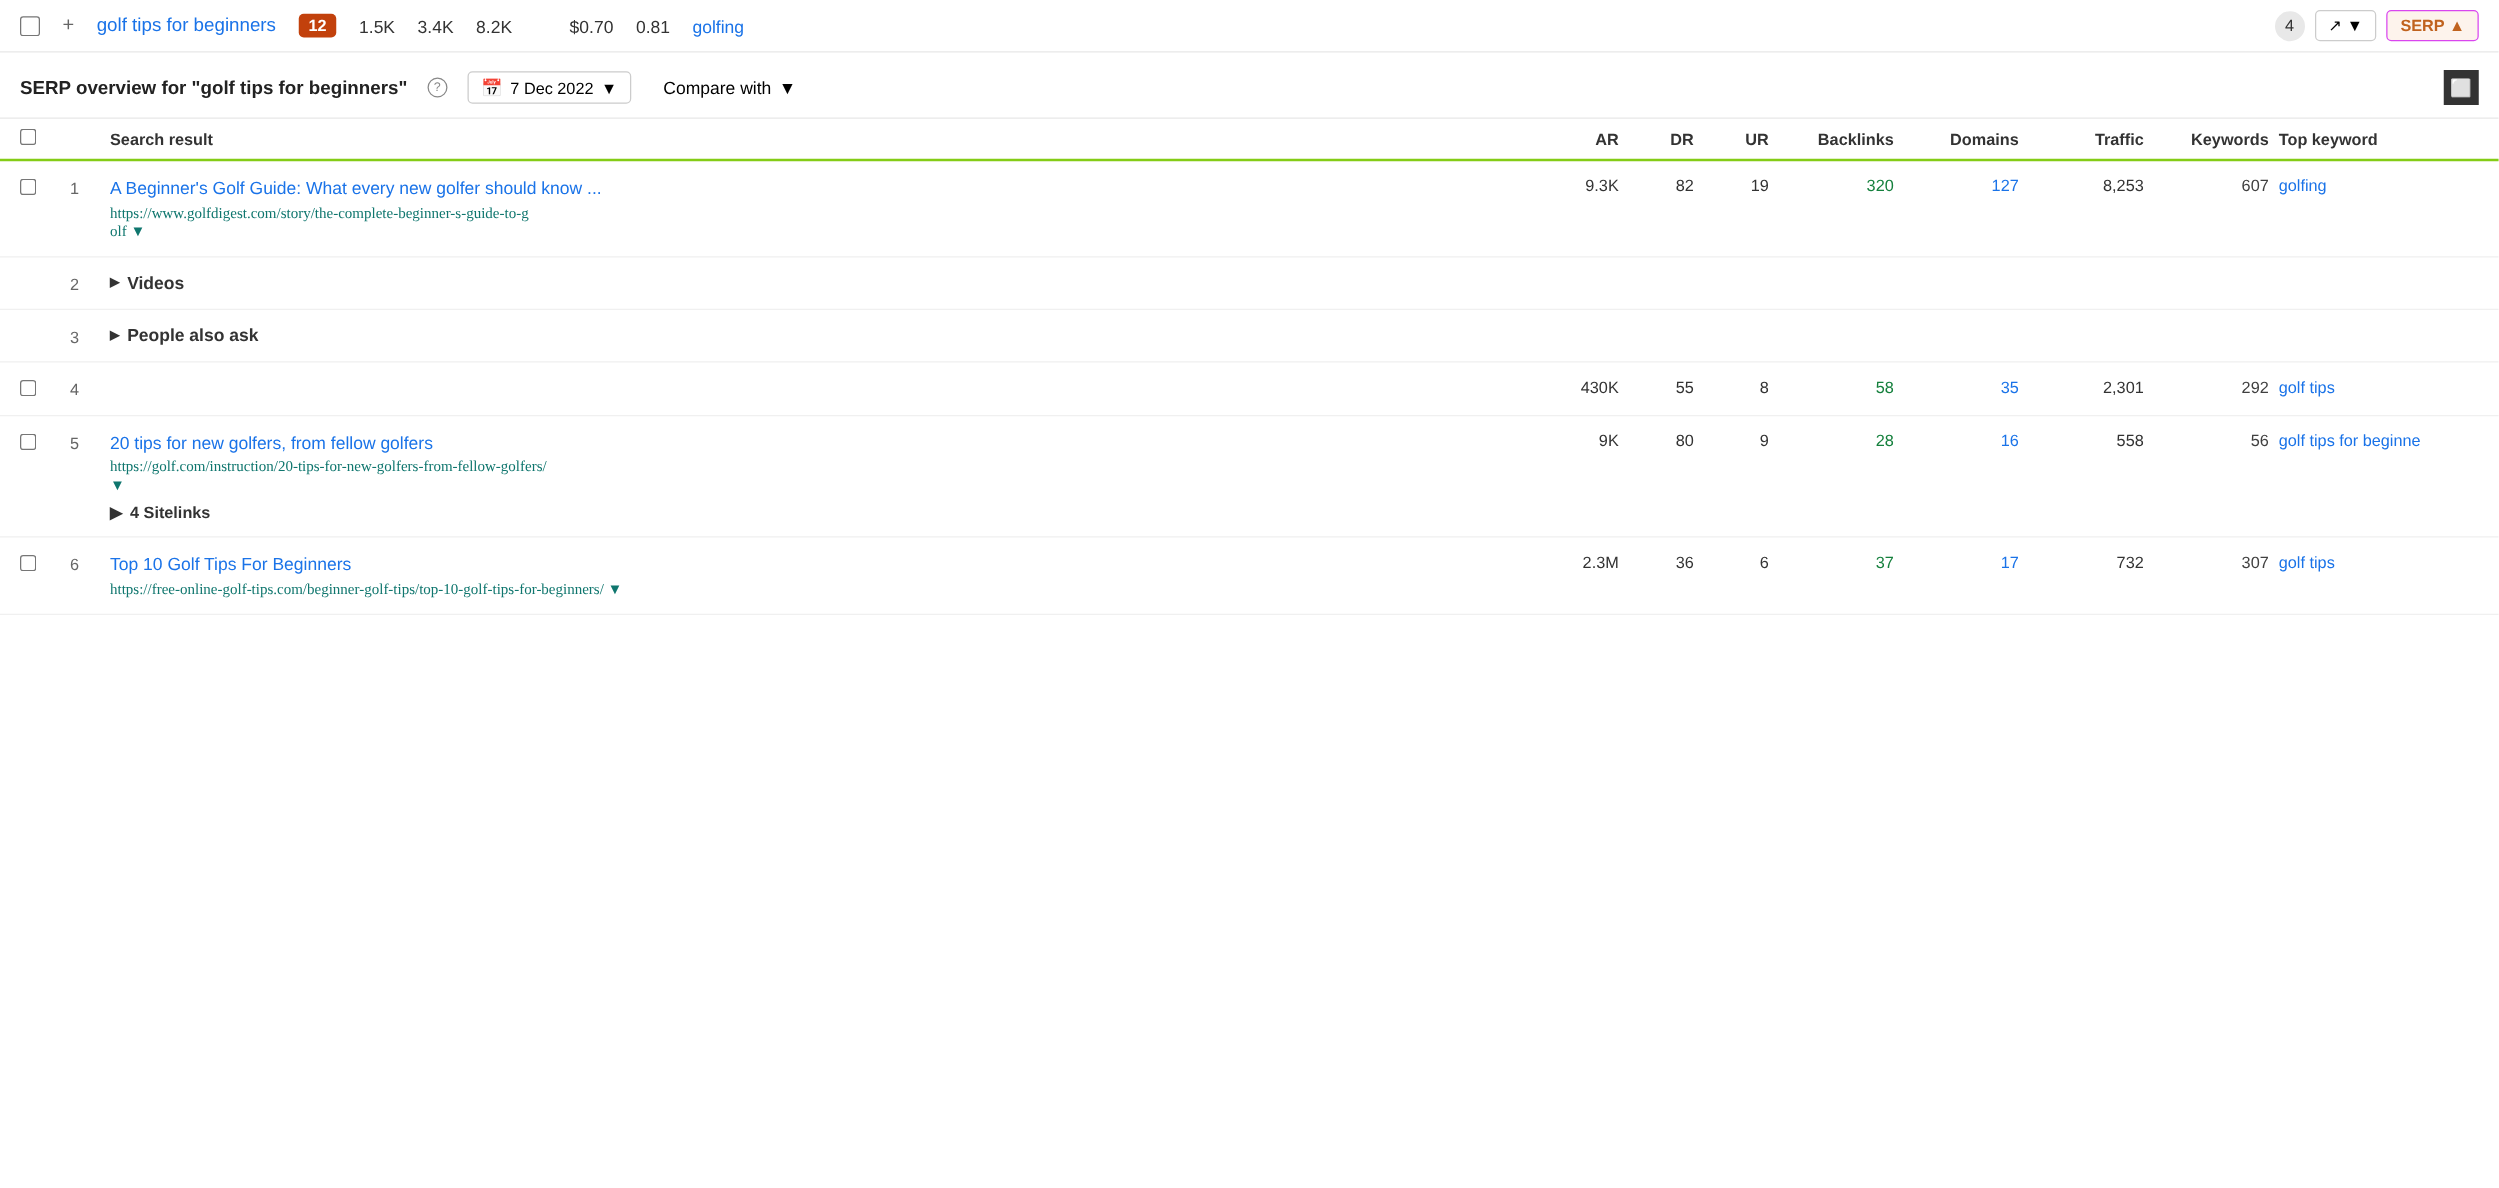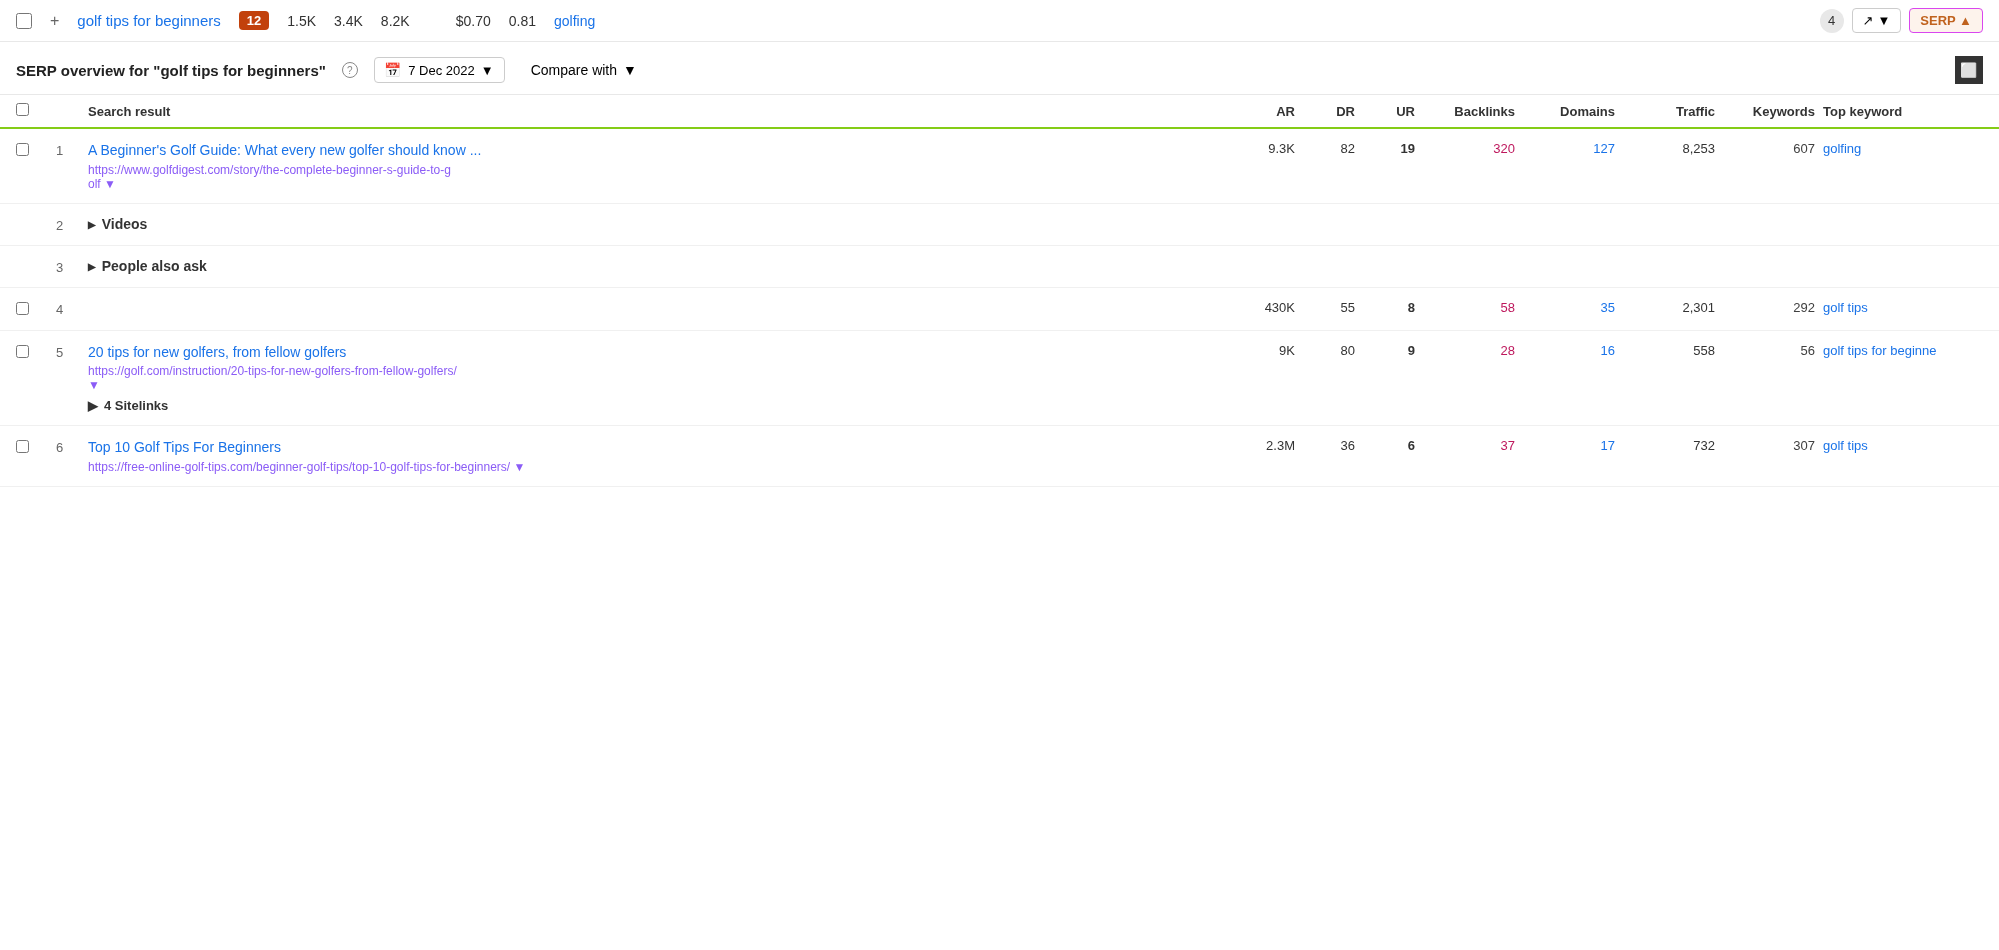--- a/index.html
+++ b/index.html
@@ -128,7 +128,7 @@
     .row-url { color: #8b5cf6; font-size: 12px; margin-top: 2px; }
     .row-ar { text-align: right; padding-right: 8px; font-size: 13px; color: #333; }
     .row-dr { text-align: right; padding-right: 8px; font-size: 13px; color: #333; }
-    .row-ur { text-align: right; padding-right: 8px; font-size: 13px; color: #333; font-weight: bold; }
+    .row-ur { text-align: right; padding-right: 8px; font-size: 13px; color: #333; }
     .row-bl { text-align: right; padding-right: 8px; font-size: 13px; color: #be185d; }
     .row-dom { text-align: right; padding-right: 8px; font-size: 13px; color: #1a73e8; }
     .row-traffic { text-align: right; padding-right: 8px; font-size: 13px; color: #333; }

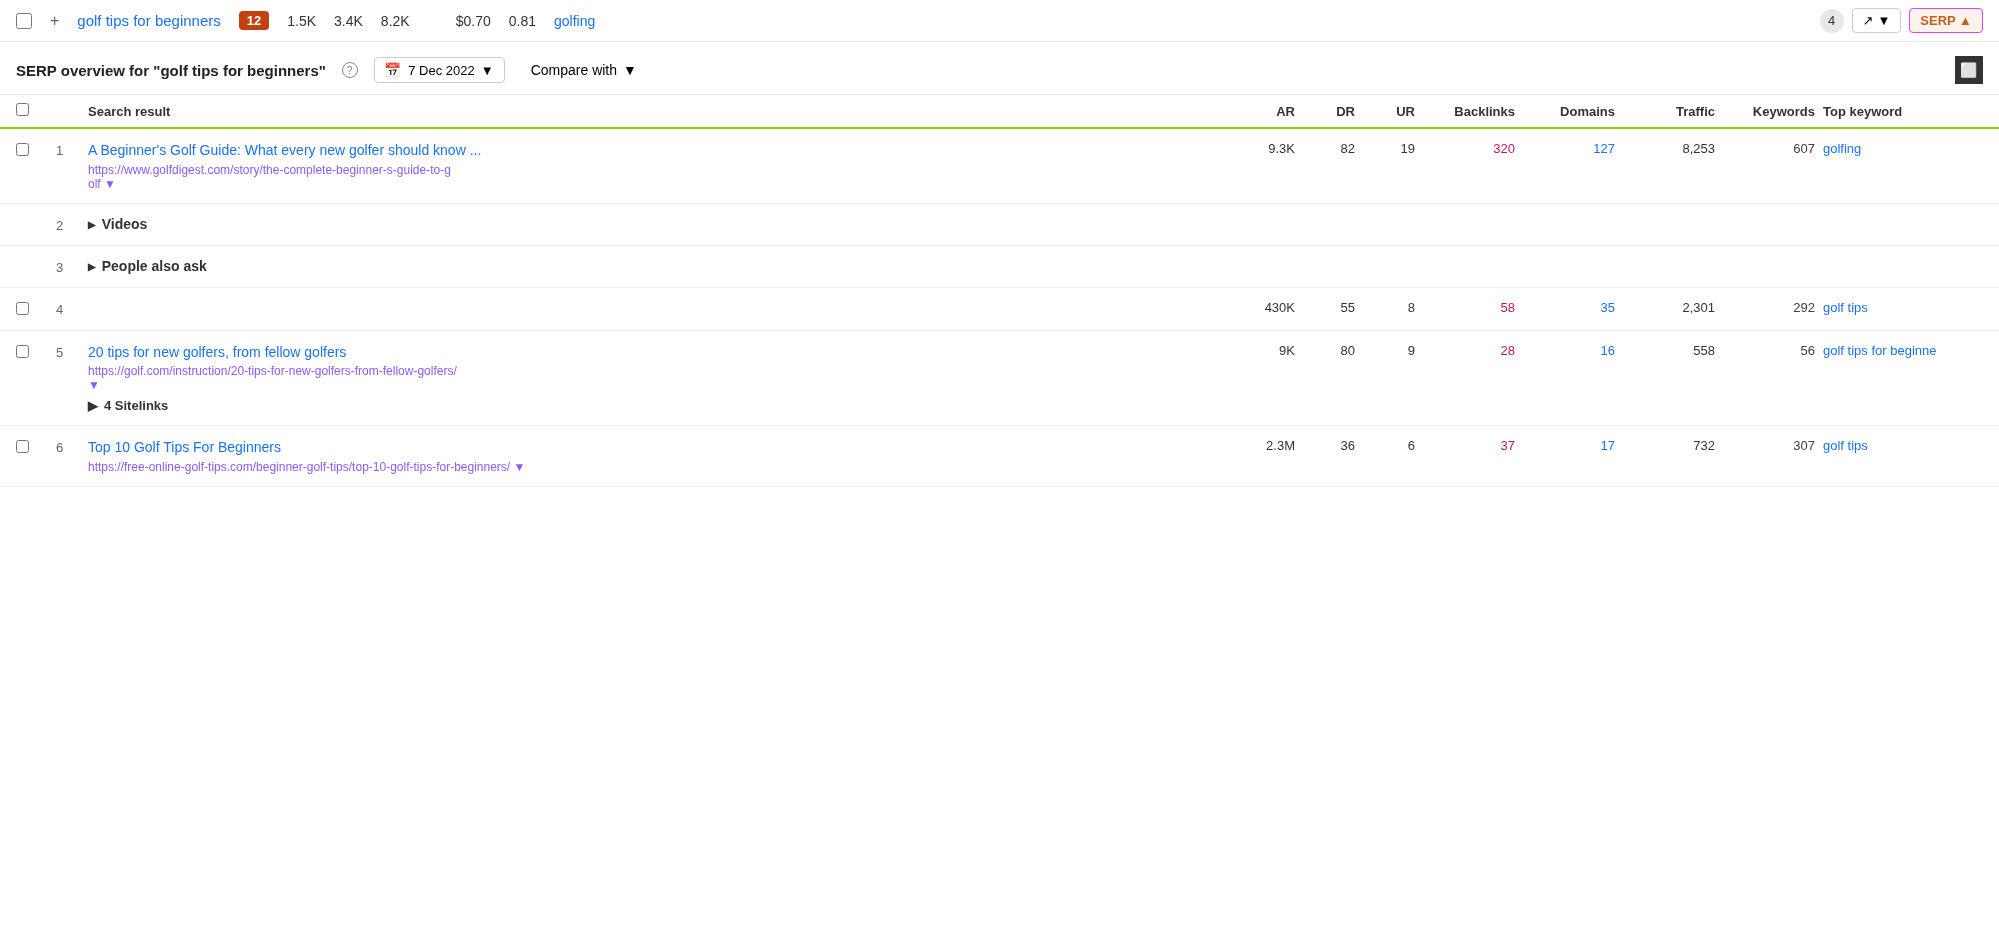--- a/index.html
+++ b/index.html
@@ -129,7 +129,7 @@
     .row-ar { text-align: right; padding-right: 8px; font-size: 13px; color: #333; }
     .row-dr { text-align: right; padding-right: 8px; font-size: 13px; color: #333; }
     .row-ur { text-align: right; padding-right: 8px; font-size: 13px; color: #333; }
-    .row-bl { text-align: right; padding-right: 8px; font-size: 13px; color: #be185d; }
+    .row-bl { text-align: right; padding-right: 8px; font-size: 13px; color: #15803d; }
     .row-dom { text-align: right; padding-right: 8px; font-size: 13px; color: #1a73e8; }
     .row-traffic { text-align: right; padding-right: 8px; font-size: 13px; color: #333; }
     .row-kw { text-align: right; padding-right: 8px; font-size: 13px; color: #404040; }

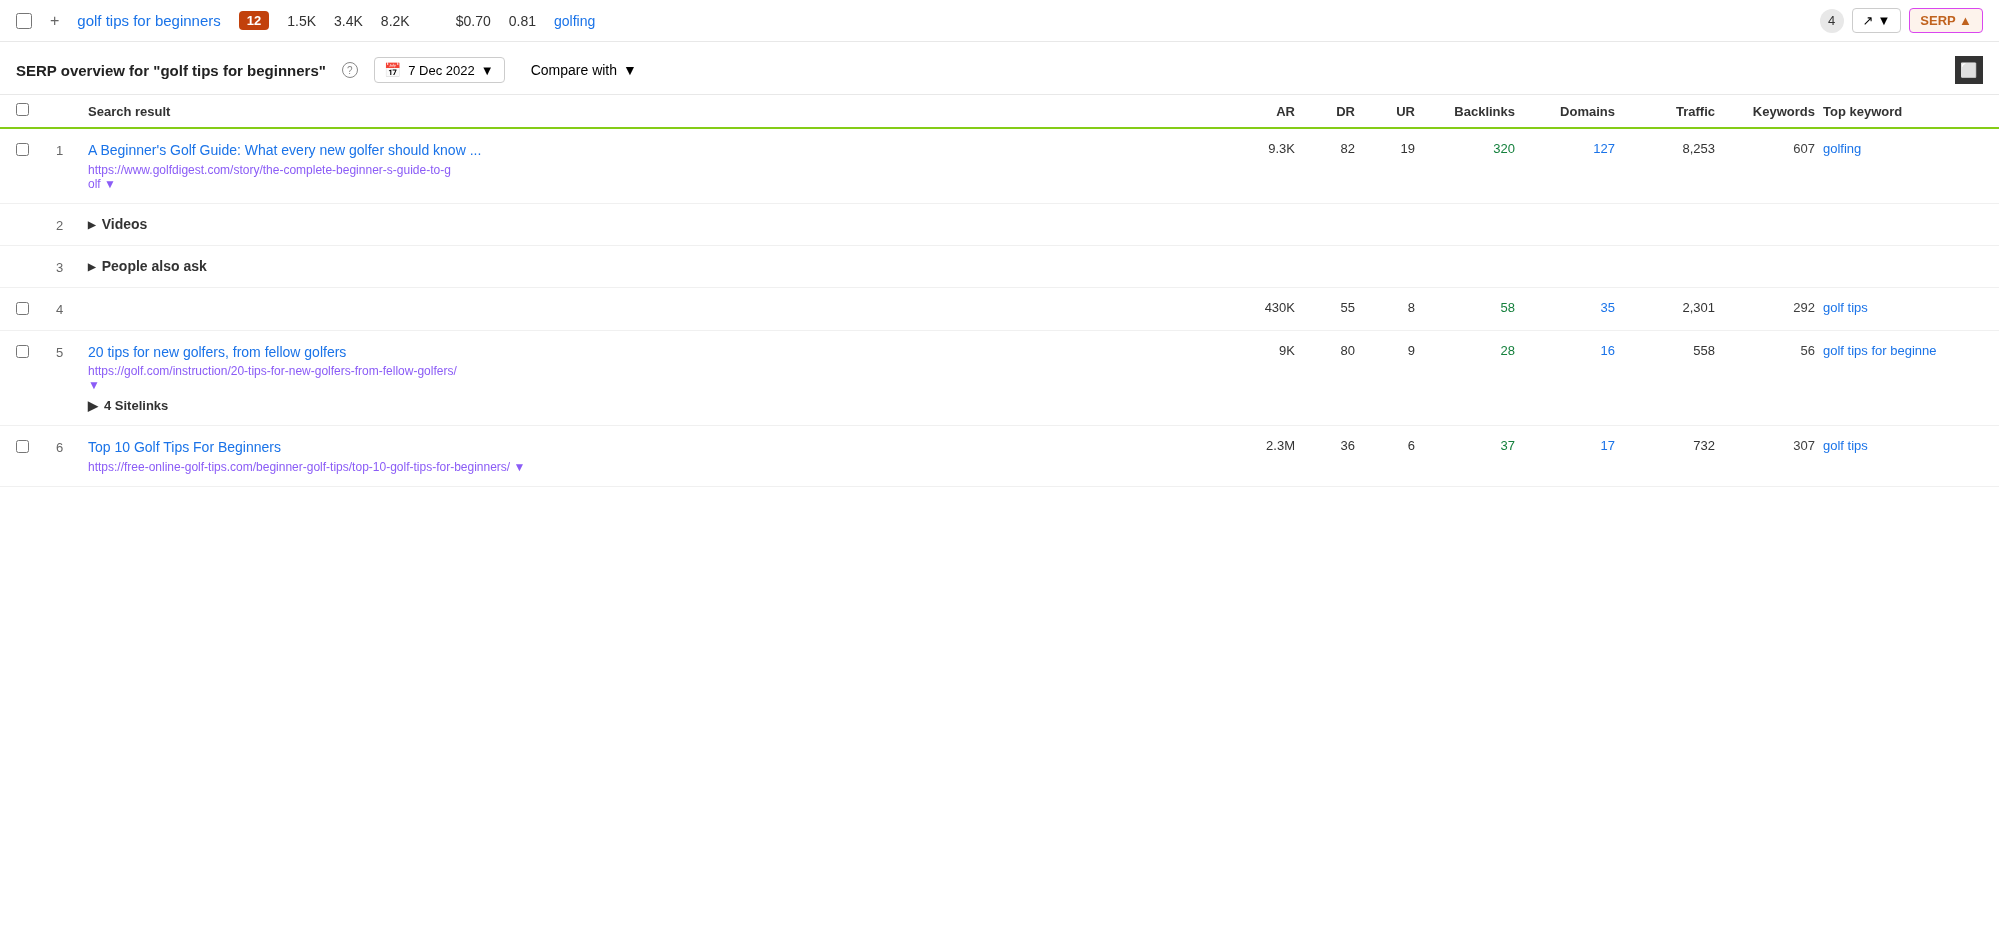--- a/index.html
+++ b/index.html
@@ -125,7 +125,7 @@
     .row-num { color: #666; font-size: 13px; padding-top: 2px; }
     .row-title-area { }
     .row-title { color: #1a73e8; font-size: 14px; line-height: 1.4; }
-    .row-url { color: #8b5cf6; font-size: 12px; margin-top: 2px; }
+    .row-url { color: #0f766e; font-size: 12px; margin-top: 2px; font-family: Liberation Serif, serif; }
     .row-ar { text-align: right; padding-right: 8px; font-size: 13px; color: #333; }
     .row-dr { text-align: right; padding-right: 8px; font-size: 13px; color: #333; }
     .row-ur { text-align: right; padding-right: 8px; font-size: 13px; color: #333; }

